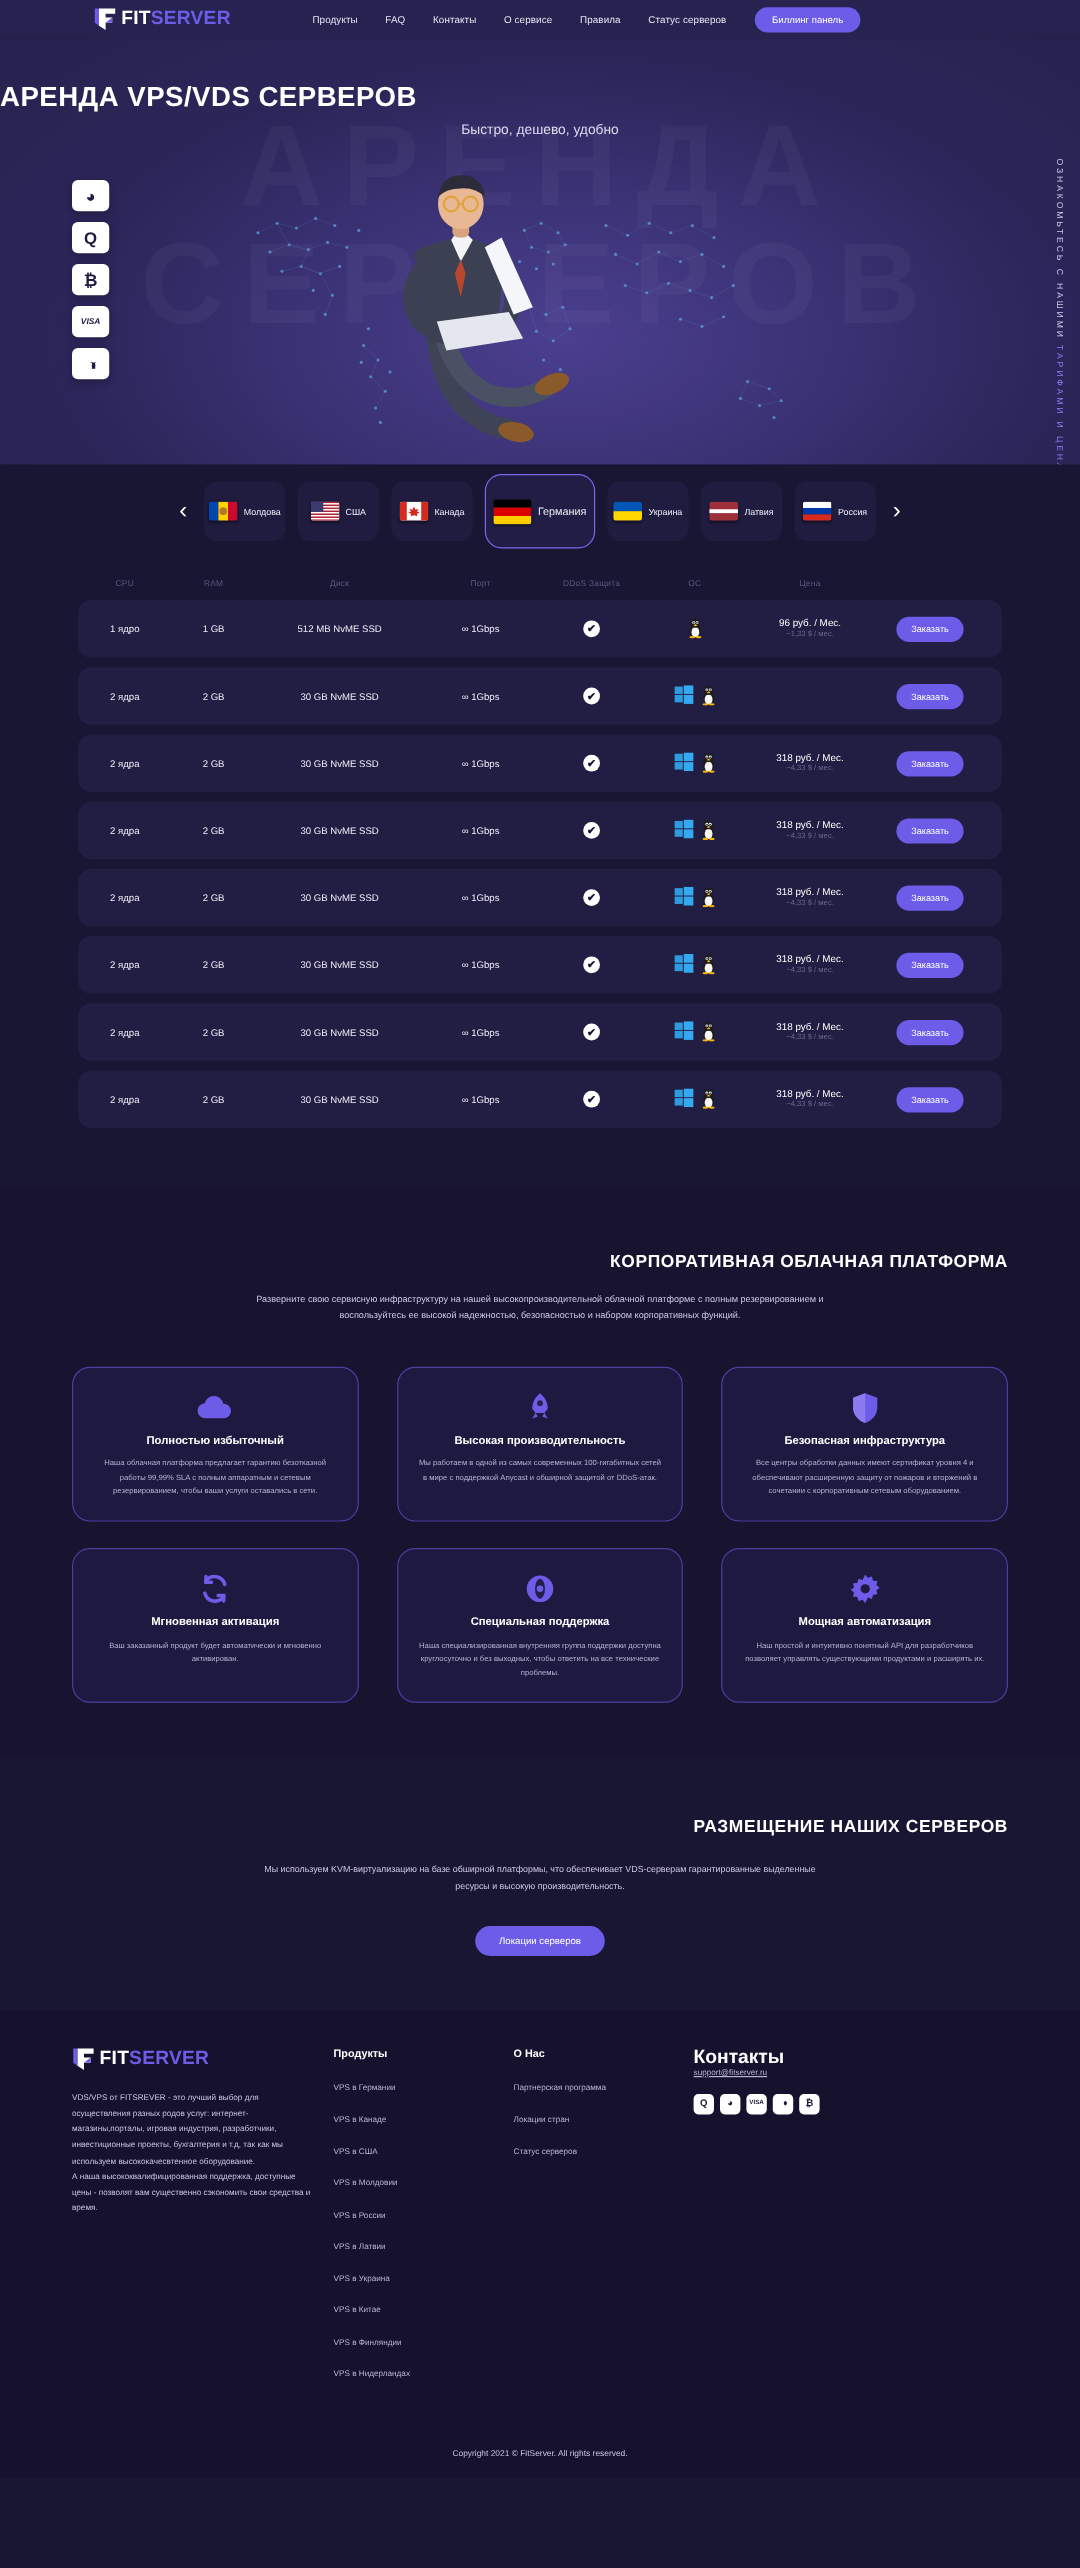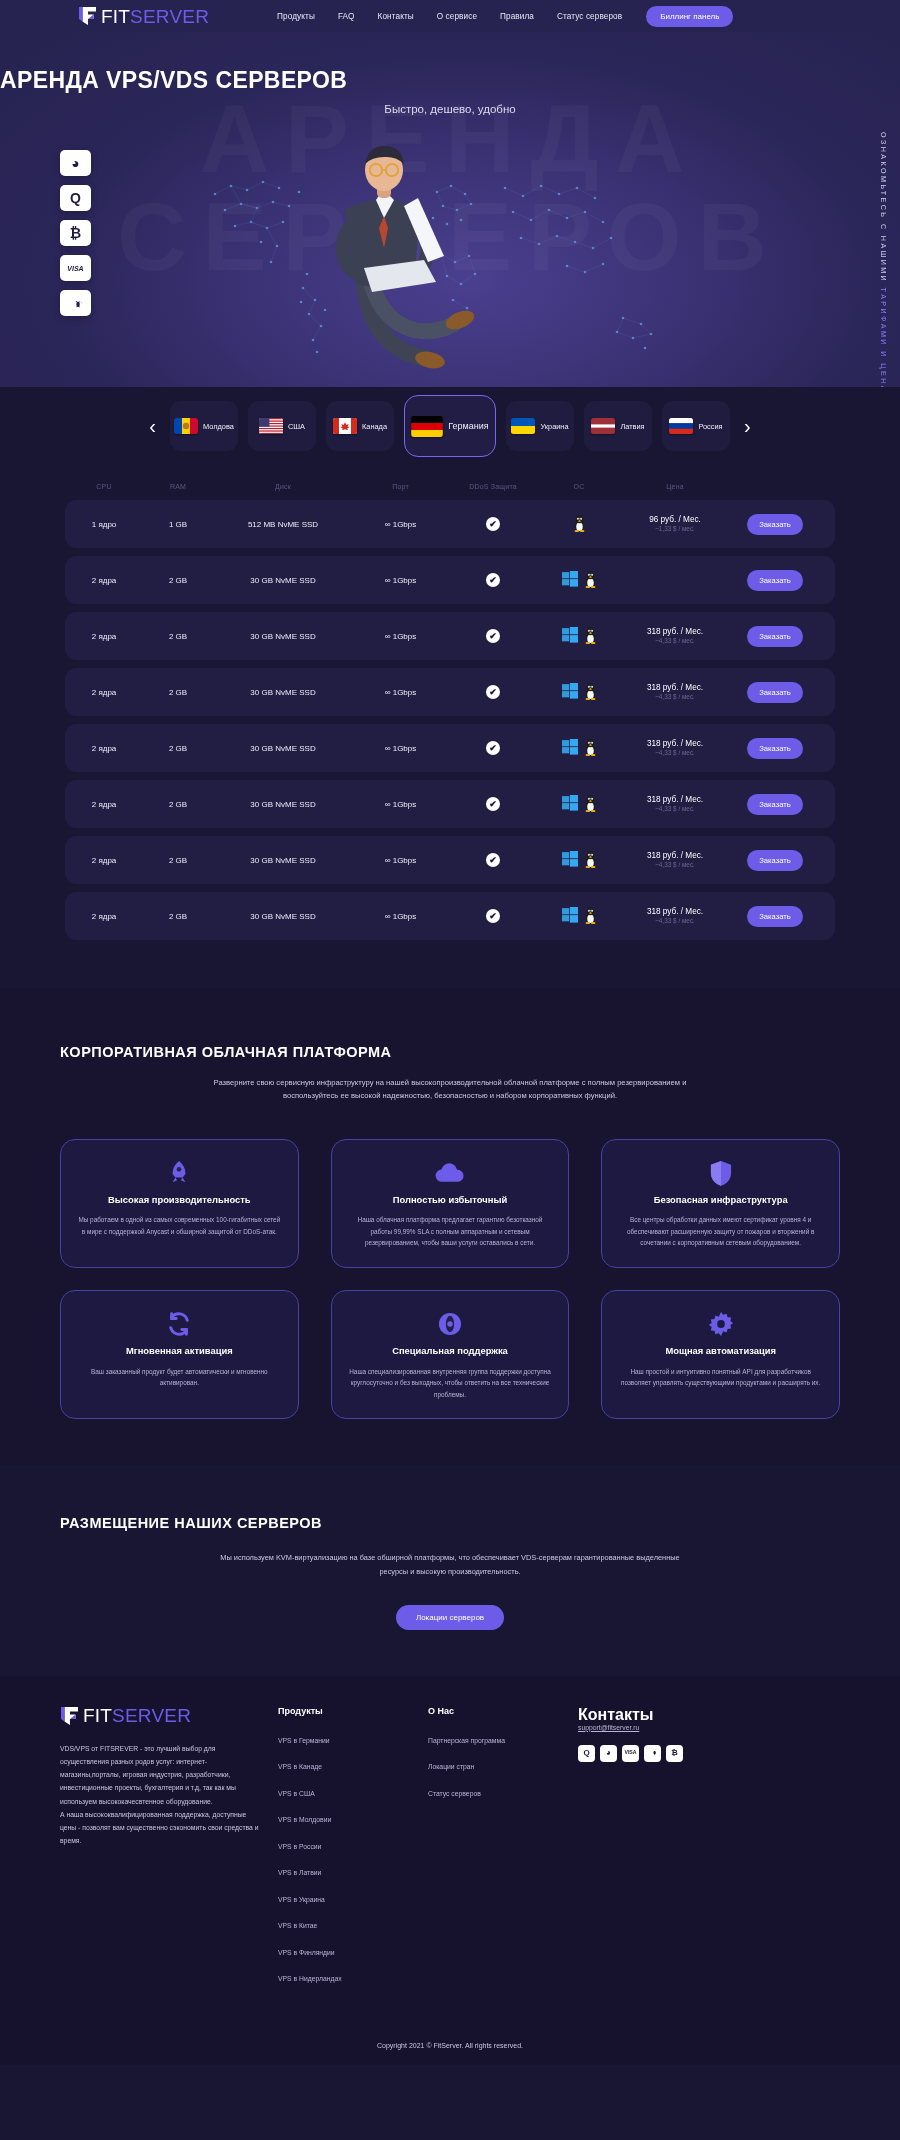--- a/index.html
+++ b/index.html
@@ -24,7 +24,7 @@
   }
   .logo { display: flex; align-items: center; gap: 4px; }
   .logo-mark { width: 19px; height: 20px; position: relative; flex: 0 0 auto; }
-  .logo-text { font-size: 19px; font-weight: 400; letter-spacing: .2px; line-height: 1; }
+  .logo-text { font-size: 16px; font-weight: 700; letter-spacing: .2px; line-height: 1; }
   .logo-text .fit { color: #ffffff; }
   .logo-text .server { color: #6c5ce7; }
 

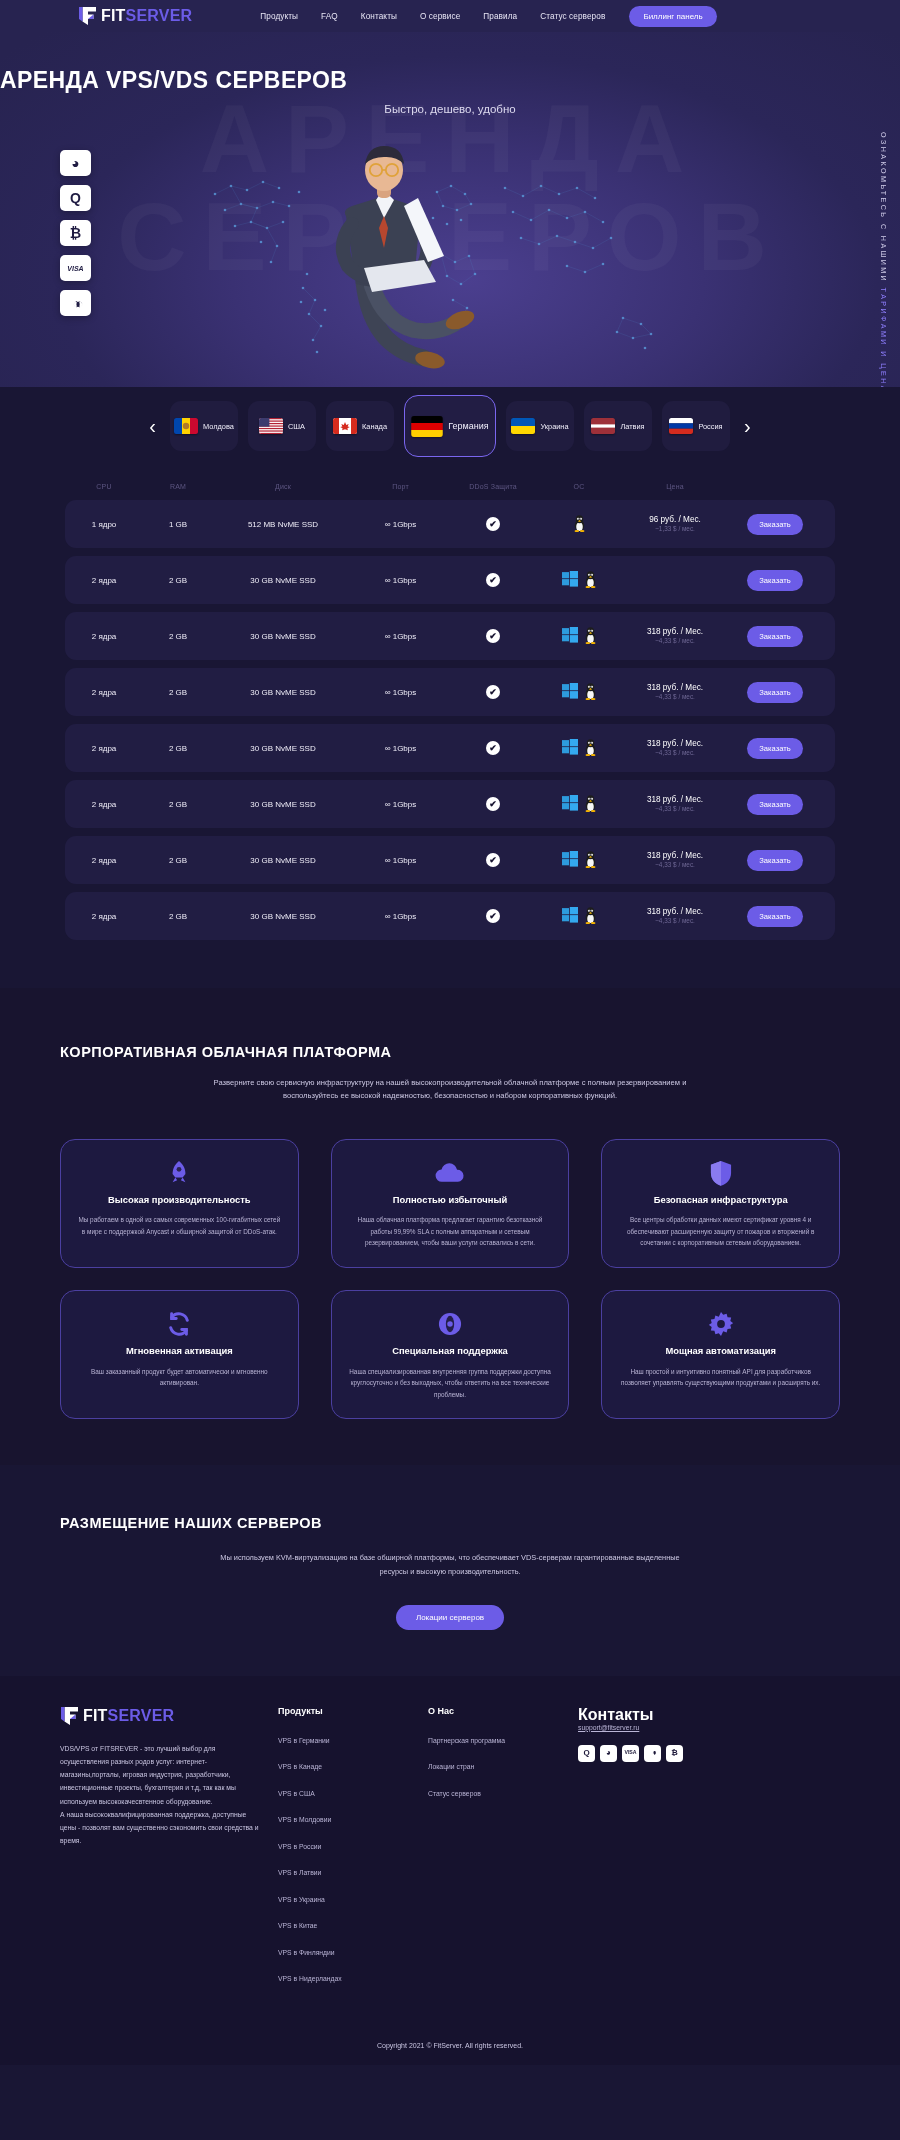--- a/index.html
+++ b/index.html
@@ -194,7 +194,7 @@
   
   .cloud-sec { background: #18142f; padding: 56px 60px 46px; }
   .sec-title {
-    text-align: left; font-size: 14.5px; font-weight: 800; letter-spacing: .5px;
+    text-align: right; font-size: 14.5px; font-weight: 800; letter-spacing: .5px;
   }
   .sec-desc {
     margin: 16px auto 0; max-width: 480px; text-align: center;

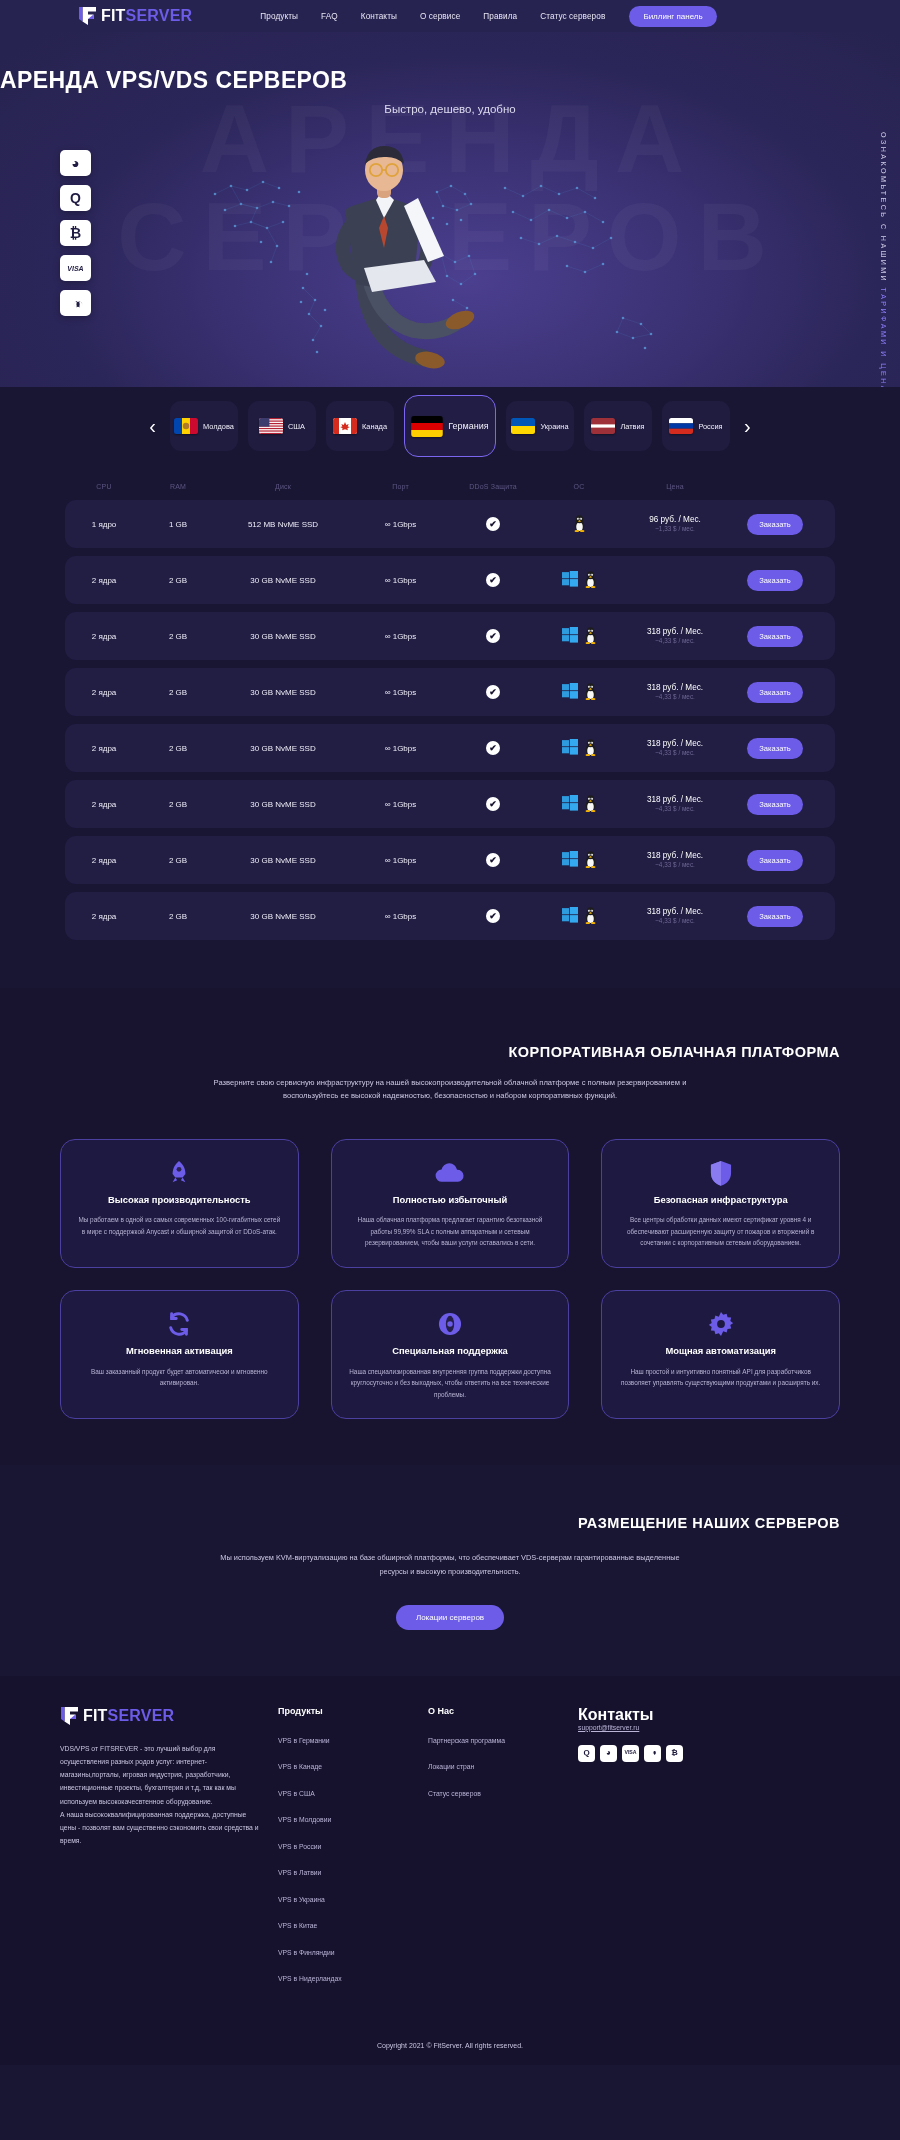--- a/index.html
+++ b/index.html
@@ -874,6 +874,16 @@
 
       <div class="fcard">
         <div class="ficon">
+          <svg width="30" height="22" viewBox="0 0 34 24">
+              <path d="M8 22a7 7 0 01-.6-14A9 9 0 0125 8.4 6.5 6.5 0 0126 22z" fill="#6c5ce7"></path>
+            </svg>
+        </div>
+        <h3>Полностью избыточный</h3>
+        <p>Наша облачная платформа предлагает гарантию безотказной работы 99,99% SLA с полным аппаратным и сетевым резервированием, чтобы ваши услуги оставались в сети.</p>
+      </div>
+
+      <div class="fcard">
+        <div class="ficon">
           <svg width="22" height="26" viewBox="0 0 24 28">
               <path d="M12 1c5 4 7 9 7 14l-3 4h-8l-3-4c0-5 2-10 7-14z" fill="#6c5ce7"></path>
               <circle cx="12" cy="10" r="2.6" fill="#2a2352"></circle>
@@ -882,16 +892,6 @@
         </div>
         <h3>Высокая производительность</h3>
         <p>Мы работаем в одной из самых современных 100-гигабитных сетей в мире с поддержкой Anycast и обширной защитой от DDoS-атак.</p>
-      </div>
-
-      <div class="fcard">
-        <div class="ficon">
-          <svg width="30" height="22" viewBox="0 0 34 24">
-              <path d="M8 22a7 7 0 01-.6-14A9 9 0 0125 8.4 6.5 6.5 0 0126 22z" fill="#6c5ce7"></path>
-            </svg>
-        </div>
-        <h3>Полностью избыточный</h3>
-        <p>Наша облачная платформа предлагает гарантию безотказной работы 99,99% SLA с полным аппаратным и сетевым резервированием, чтобы ваши услуги оставались в сети.</p>
       </div>
 
       <div class="fcard">

